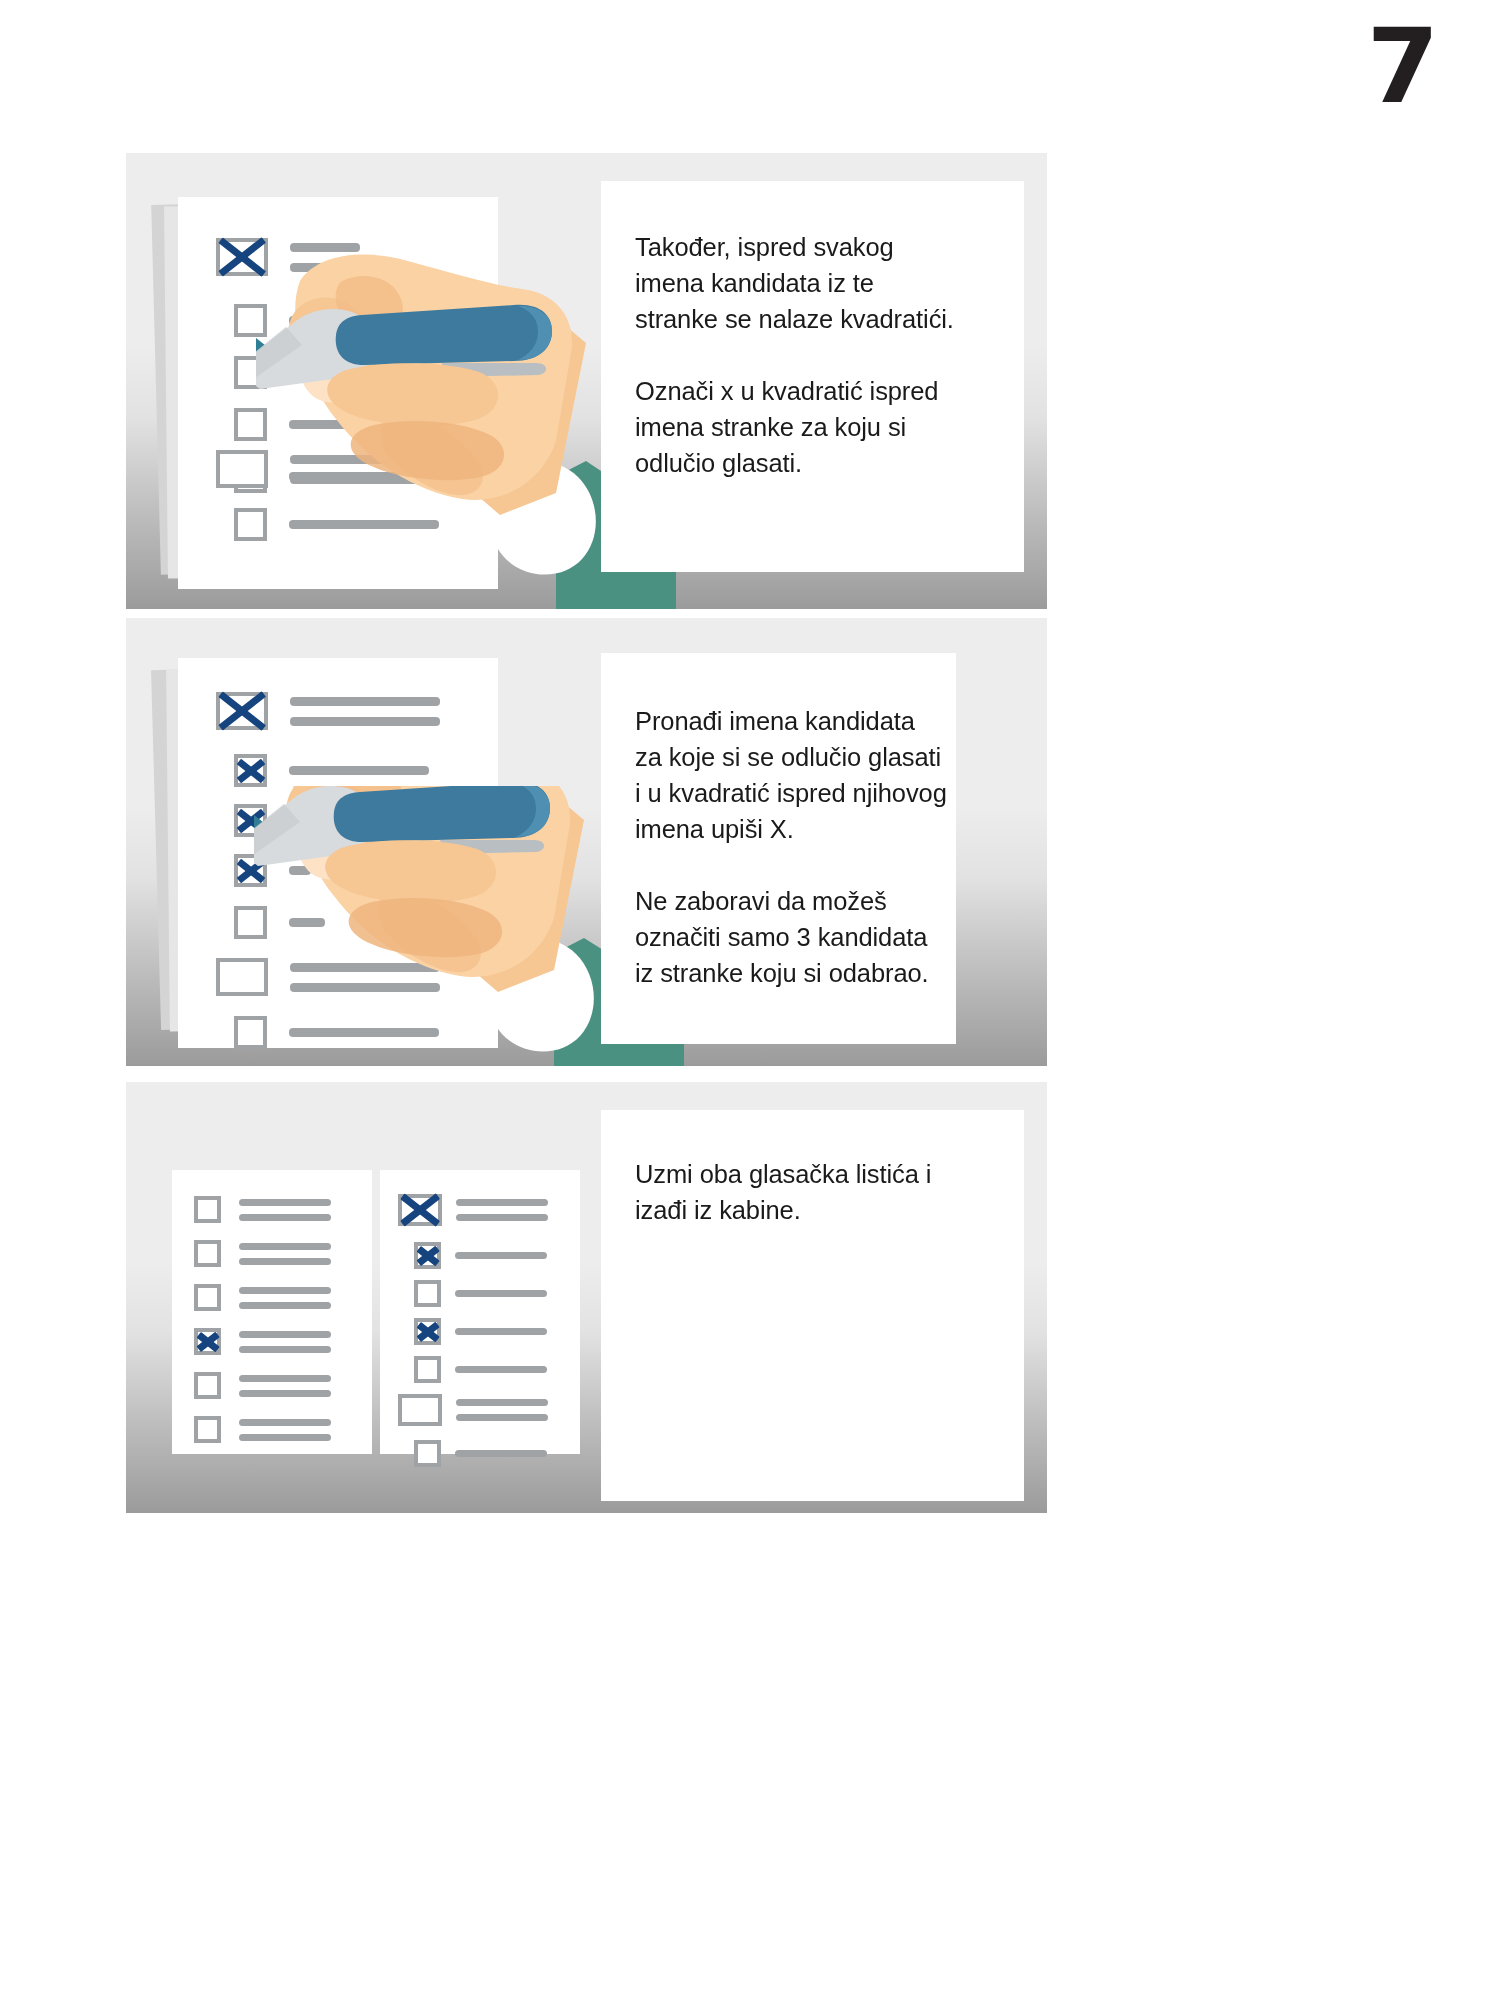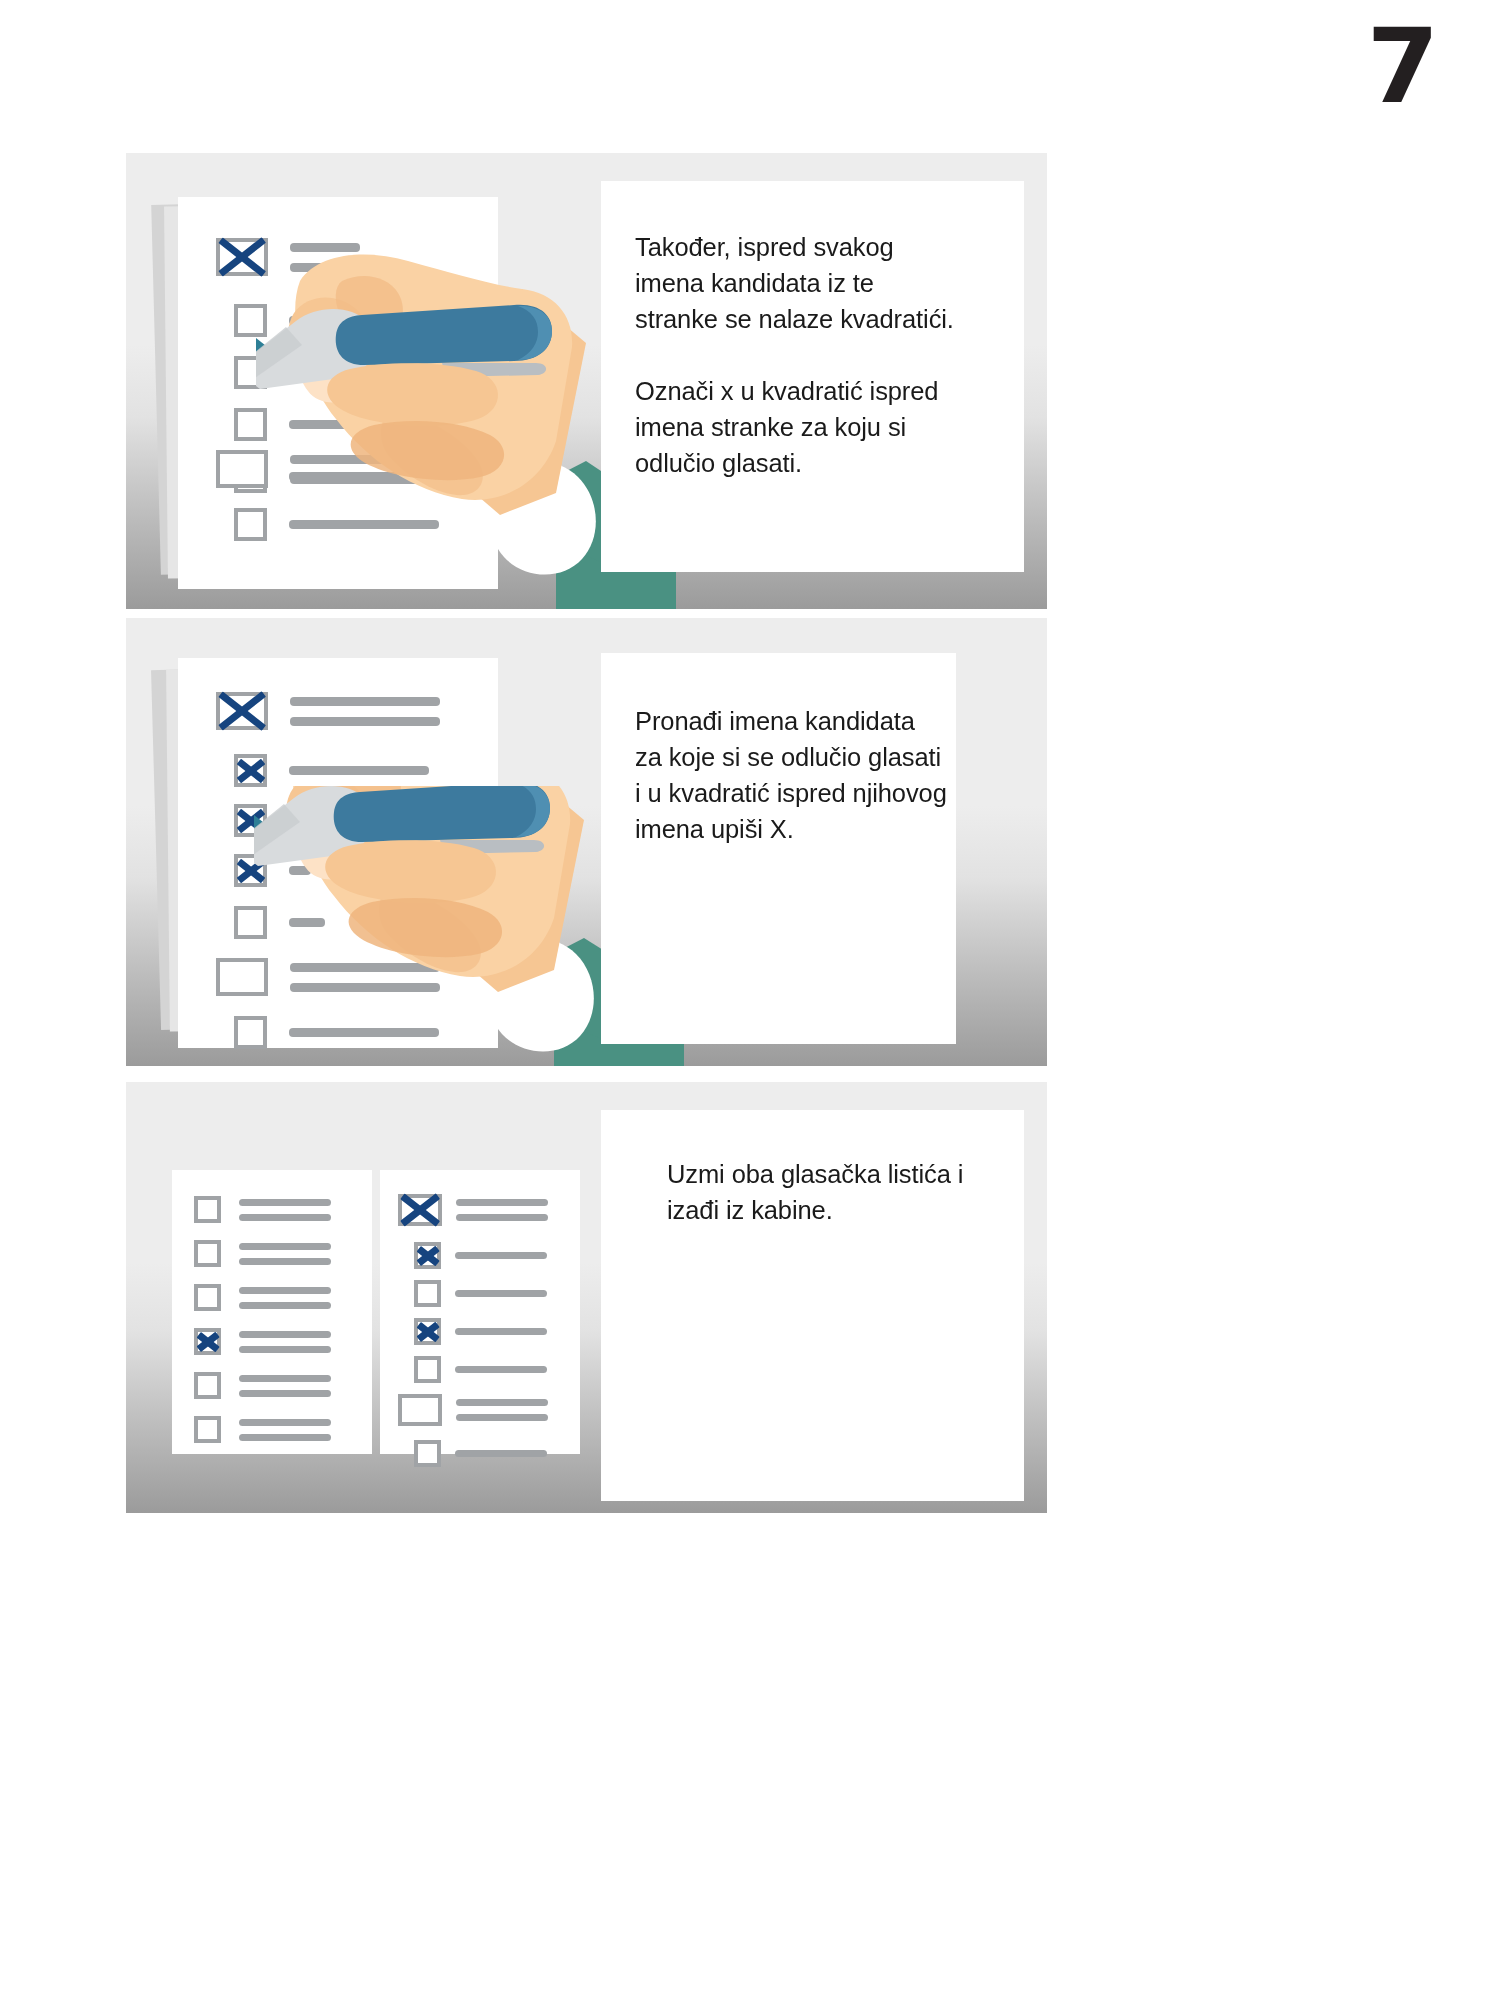--- a/index.html
+++ b/index.html
@@ -352,6 +352,9 @@
 za koje si se odlučio glasati
 i u kvadratić ispred njihovog
 imena upiši X.</p>
+        <p>Ne zaboravi da možeš
+označiti samo 3 kandidata
+iz stranke koju si odabrao.</p>
       </div>
     </div>
   </div>

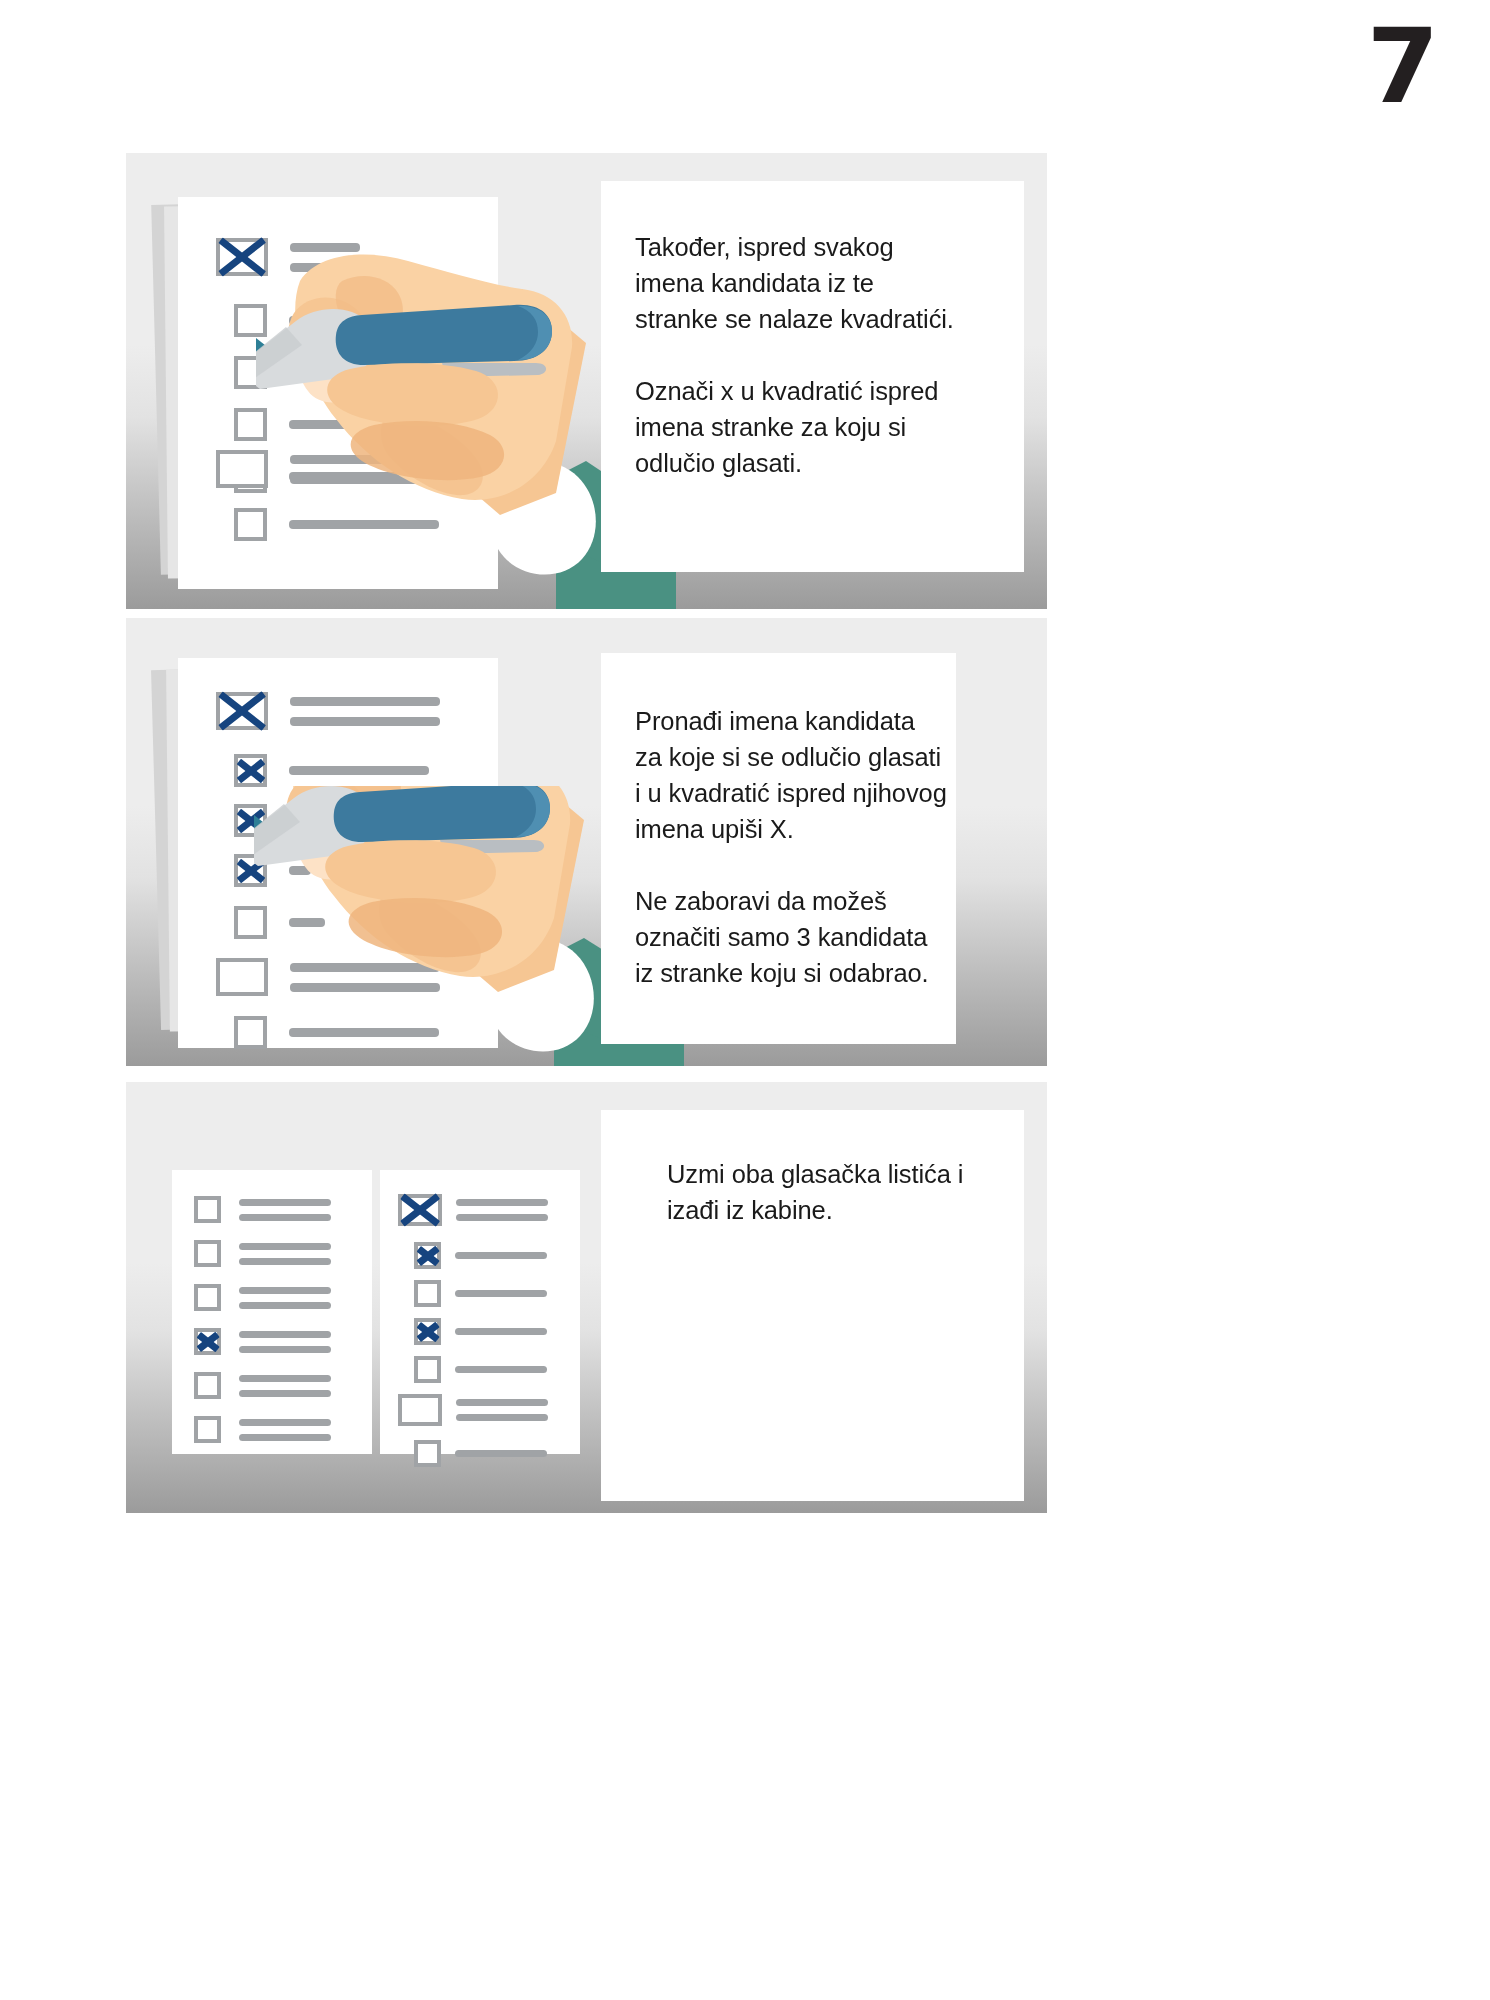--- a/index.html
+++ b/index.html
@@ -47,7 +47,7 @@
   #callout-2{ left:475px; top:35px; width:355px; height:391px; }
   #callout-2 .inner{ padding:50px 0 0 34px; }
   #callout-3{ left:475px; top:28px; width:423px; height:391px; }
-  #callout-3 .inner{ padding:46px 0 0 34px;margin-left:32px; }
+  #callout-3 .inner{ padding:46px 0 0 34px; }
 
   
   .illus{ position:absolute; left:0; top:0; width:100%; height:100%; }

